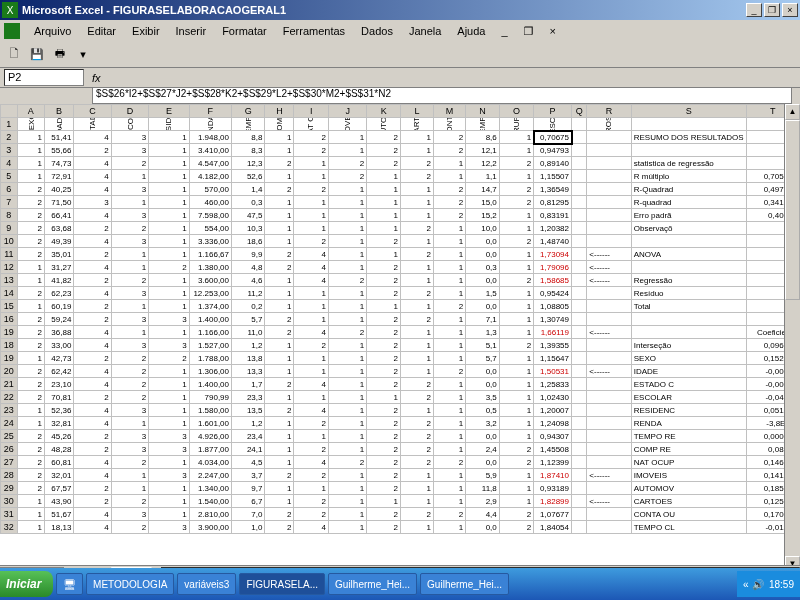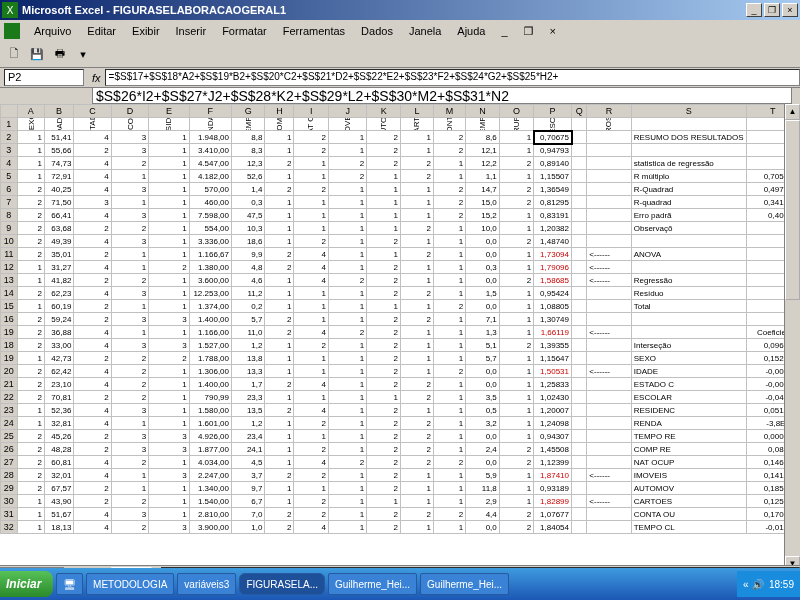--- a/index.html
+++ b/index.html
@@ -88,7 +88,6 @@
 <div class="namebox-row">
   <div class="namebox">P2</div>
   <span class="fx">fx</span>
-  <div class="formula">=$S$17+$S$18*A2+$S$19*B2+$S$20*C2+$S$21*D2+$S$22*E2+$S$23*F2+$S$24*G2+$S$25*H2+</div>
 </div>
 <div class="formula-ext">$S$26*I2+$S$27*J2+$S$28*K2+$S$29*L2+$S$30*M2+$S$31*N2</div>
 

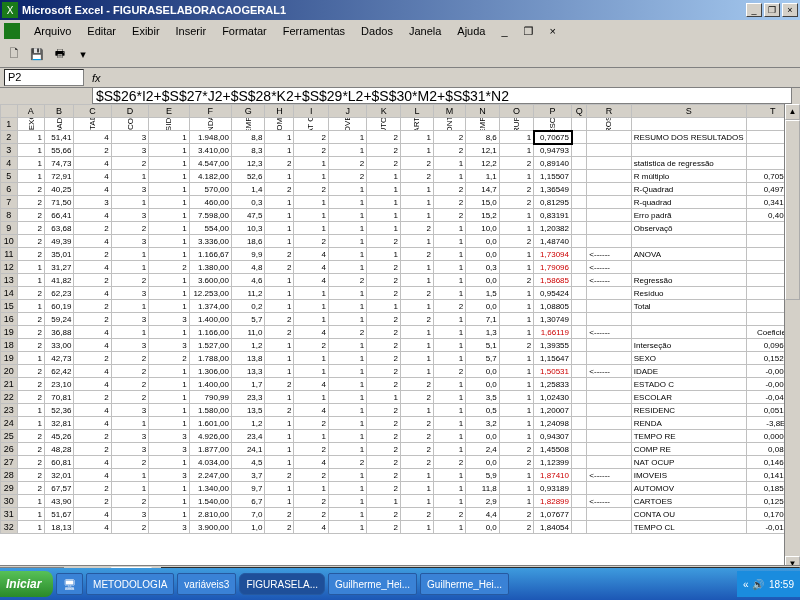--- a/index.html
+++ b/index.html
@@ -18,7 +18,7 @@
 .namebox { width:80px; height:17px; background:#fff; border:1px inset #808080; margin:0 4px; padding:1px 3px; font-size:11px; }
 .fx { font-style:italic; font-size:11px; margin:0 4px; }
 .formula { flex:1; height:17px; background:#fff; border:1px inset #808080; padding:1px 3px; font-size:10px; overflow:hidden; white-space:nowrap; }
-.formula-ext { height:16px; background:#fff; border-left:1px solid #808080; border-right:1px solid #808080; border-bottom:1px solid #808080; margin-left:92px; margin-right:8px; padding:0 3px; font-size:14px; }
+.formula-ext { height:16px; background:#fff; border-left:1px solid #808080; border-right:1px solid #808080; border-bottom:1px solid #808080; margin-left:92px; margin-right:8px; padding:0 3px; font-size:10px; }
 .grid-area { position:relative; height:468px; background:#fff; overflow:hidden; }
 table.sheet { border-collapse:collapse; font-size:9px; table-layout:fixed; }
 table.sheet th, table.sheet td { border:1px solid #c0c0c0; height:13px; padding:0 2px; overflow:hidden; white-space:nowrap; }

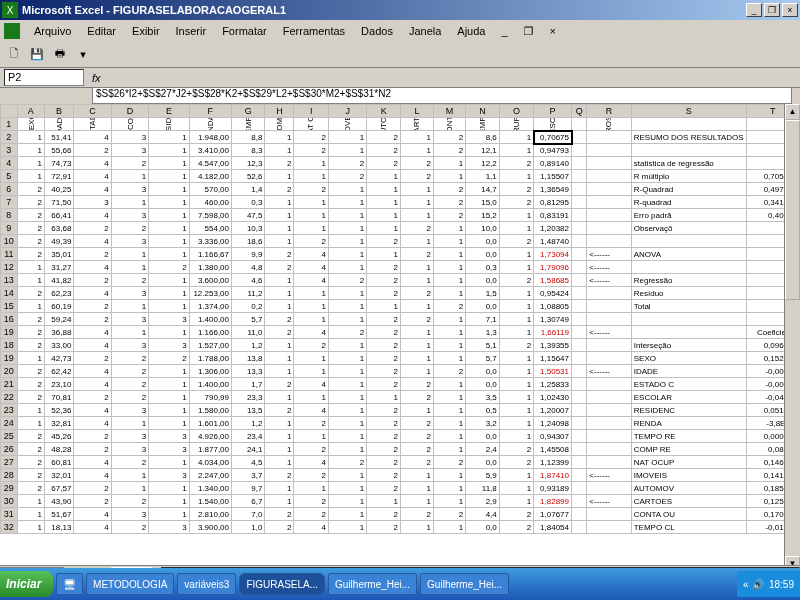--- a/index.html
+++ b/index.html
@@ -48,7 +48,7 @@
 .win-taskbar { position:absolute; left:0; right:0; bottom:0; height:32px; background:linear-gradient(to bottom,#3e9bde,#1c57b5); display:flex; align-items:center; color:#fff; font-size:10px; }
 .start { height:26px; padding:0 12px 0 6px; background:linear-gradient(to bottom,#57c157,#2a8a2a); font-style:italic; font-weight:bold; font-size:12px; display:flex; align-items:center; border-radius:0 8px 8px 0; }
 .task-item { height:22px; background:#3a82d6; border:1px solid #2559a0; margin-left:3px; padding:0 6px; display:flex; align-items:center; border-radius:2px; max-width:110px; overflow:hidden; cursor:pointer; }
-.task-item.active { background:#1e4f99;border-radius:6px; }
+.task-item.active { background:#1e4f99; }
 .tray { margin-left:auto; background:#1a8cde; height:26px; display:flex; align-items:center; padding:0 6px; gap:4px; }
 </style>
 </head>

